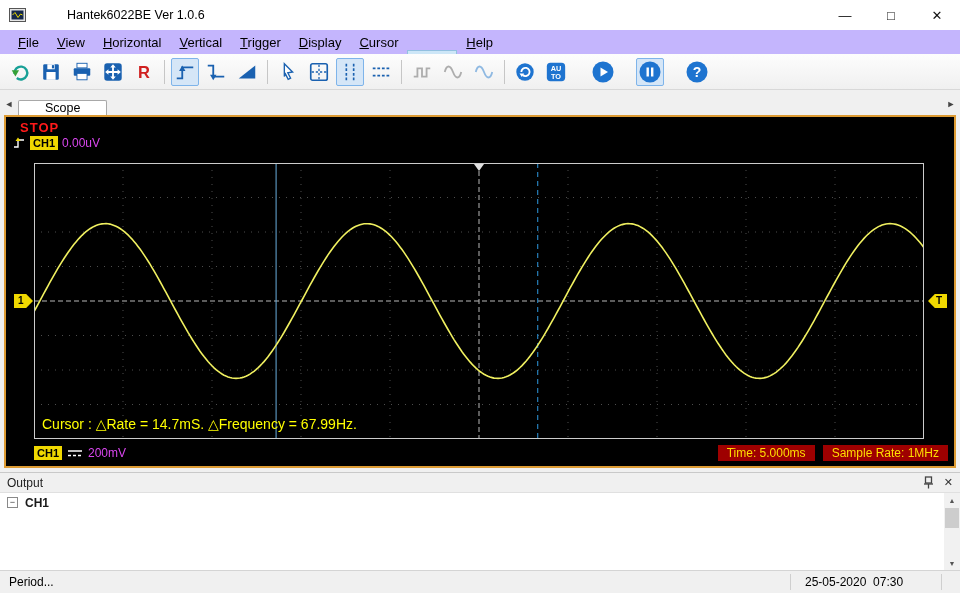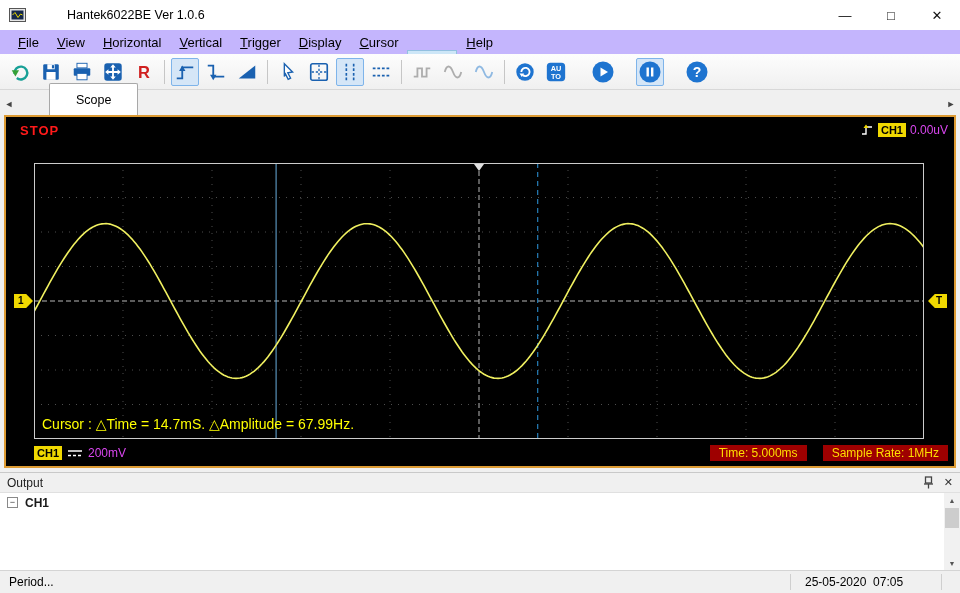--- a/index.html
+++ b/index.html
@@ -28,7 +28,7 @@
   
   .tabbar{position:absolute;top:90px;left:0;right:0;height:25px;background:#f0f0f0;display:flex;align-items:flex-end;}
   .tab-arrow{width:18px;height:22px;display:flex;align-items:center;justify-content:center;font-size:9px;color:#444;}
-  .tab{height:32px;background:#ffffff;border:1px solid #a8a8a8;border-bottom:none;padding:0 26px;font-size:12.5px;display:flex;align-items:center;border-radius:2px 2px 0 0;margin-left:31px;}
+  .tab{height:15px;background:#ffffff;border:1px solid #a8a8a8;border-bottom:none;padding:0 26px;font-size:12.5px;display:flex;align-items:center;border-radius:2px 2px 0 0;}
   .tab-spacer{flex:1;}
 
   

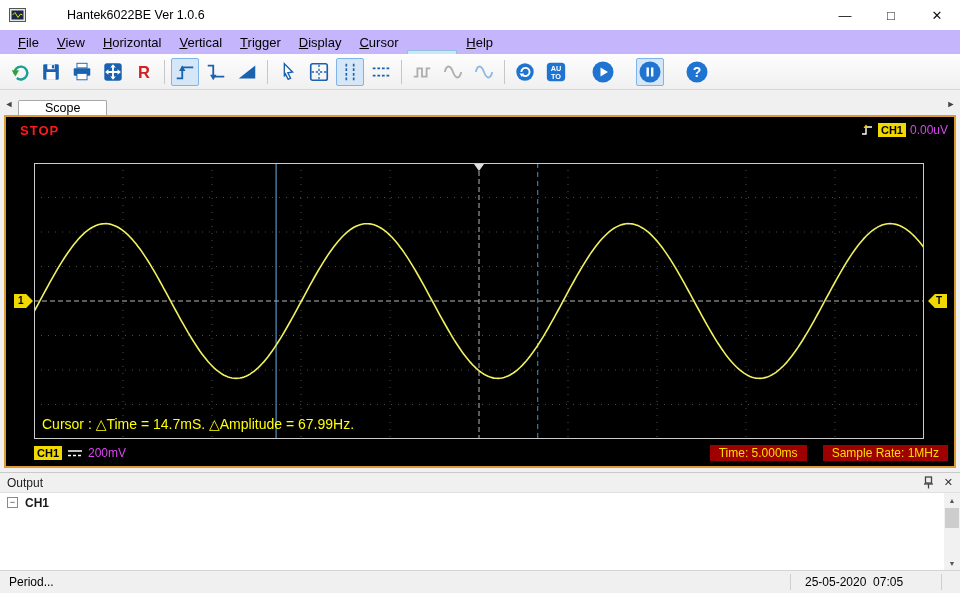--- a/index.html
+++ b/index.html
@@ -33,7 +33,7 @@
 
   
   .scope-panel{position:absolute;top:115px;left:4px;right:4px;height:353px;background:#000;border:2px solid #dd9b33;}
-  .scope-top{position:absolute;top:2px;left:6px;right:6px;height:22px;display:flex;align-items:center;justify-content:space-between;}
+  .scope-top{position:absolute;top:2px;left:6px;right:14px;height:22px;display:flex;justify-content:space-between;flex-direction:column;}
   .stop-badge{color:#ff1a1a;font-weight:bold;font-size:13px;letter-spacing:1px;padding:1px 8px;}
   .trig-info{display:flex;align-items:center;gap:4px;}
   .ch-badge{background:#f0d800;color:#000;font-size:11px;font-weight:bold;padding:0 3px;line-height:14px;}

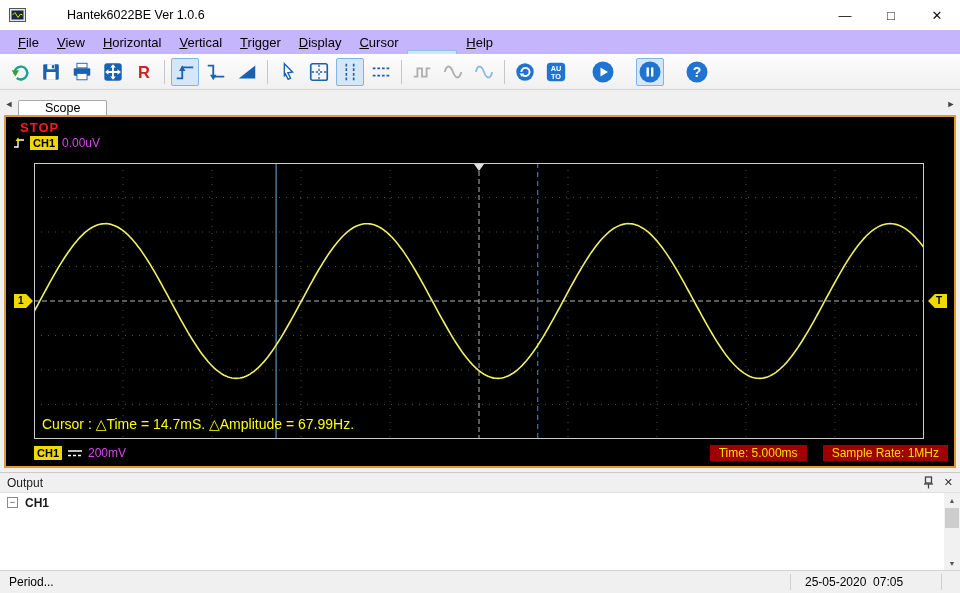--- a/index.html
+++ b/index.html
@@ -284,7 +284,7 @@
         <polygon points="440,1 450,1 445,8" fill="#e0e0e0"></polygon>
         <rect x="0.5" y="0.5" width="889" height="275" fill="none" stroke="#cccccc"></rect>
       </svg>
-    <div class="cursor-readout">Cursor : △Time = 14.7mS. △Amplitude = 67.99Hz.</div>
+    <div class="cursor-readout">Cursor : △Rate = 14.7mS. △Frequency = 67.99Hz.</div>
   </div>
 
   <div class="ch-marker">1</div>

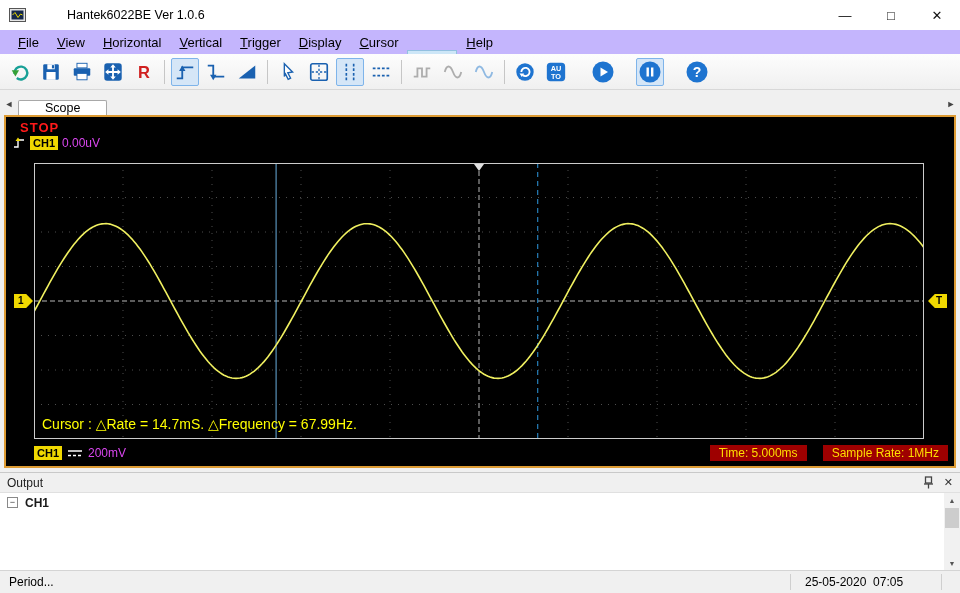--- a/index.html
+++ b/index.html
@@ -45,7 +45,7 @@
   .trig-marker{position:absolute;right:7px;top:177px;width:19px;height:14px;background:#f0d800;color:#000;font-size:10px;font-weight:bold;line-height:14px;padding-left:8px;clip-path:polygon(36% 0,100% 0,100% 100%,36% 100%,0 50%);}
   .scope-bottom{position:absolute;left:6px;right:6px;bottom:4px;height:18px;display:flex;align-items:center;}
   .ch-info{display:flex;align-items:center;gap:5px;margin-left:22px;}
-  .rate-info{margin-left:auto;display:flex;gap:16px;}
+  .rate-info{margin-left:auto;display:flex;gap:8px;}
   .maroon{background:#9e0000;color:#ffdf00;font-size:12px;padding:1px 9px;}
 
   

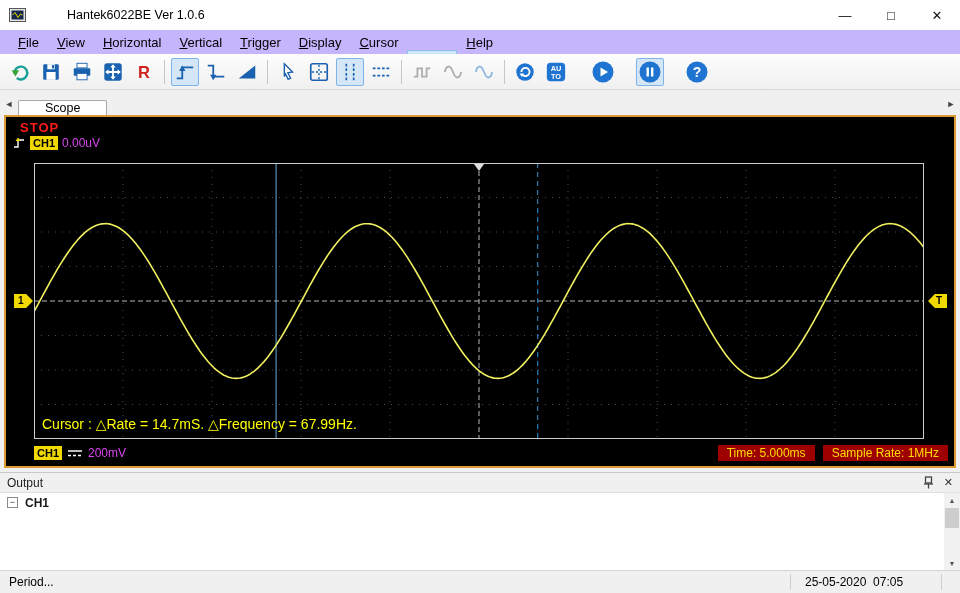--- a/index.html
+++ b/index.html
@@ -338,7 +338,7 @@
   <span class="stb-status">Period...</span>
   <div class="stb-flex"></div>
   <div class="stb-sep"></div>
-  <span class="stb-date">25-05-2020  07:05</span>
+  <span class="stb-date">25-05-2020  07:30</span>
   <div class="stb-sep"></div>
   <div class="stb-end"></div>
 </div>

